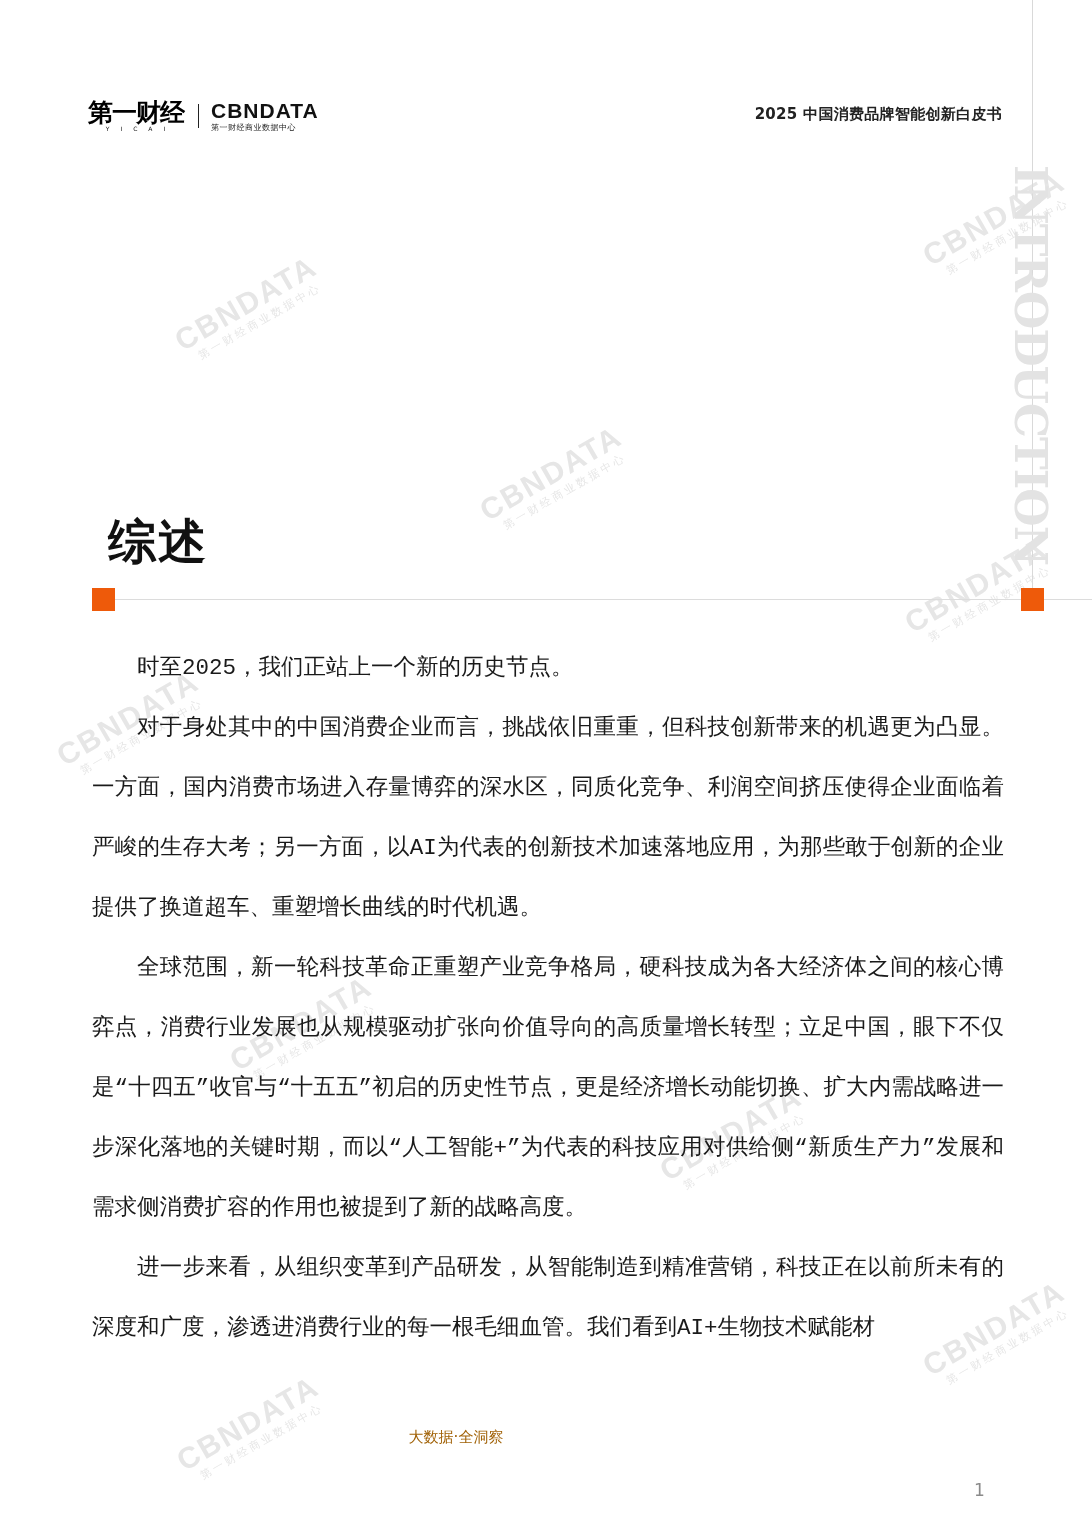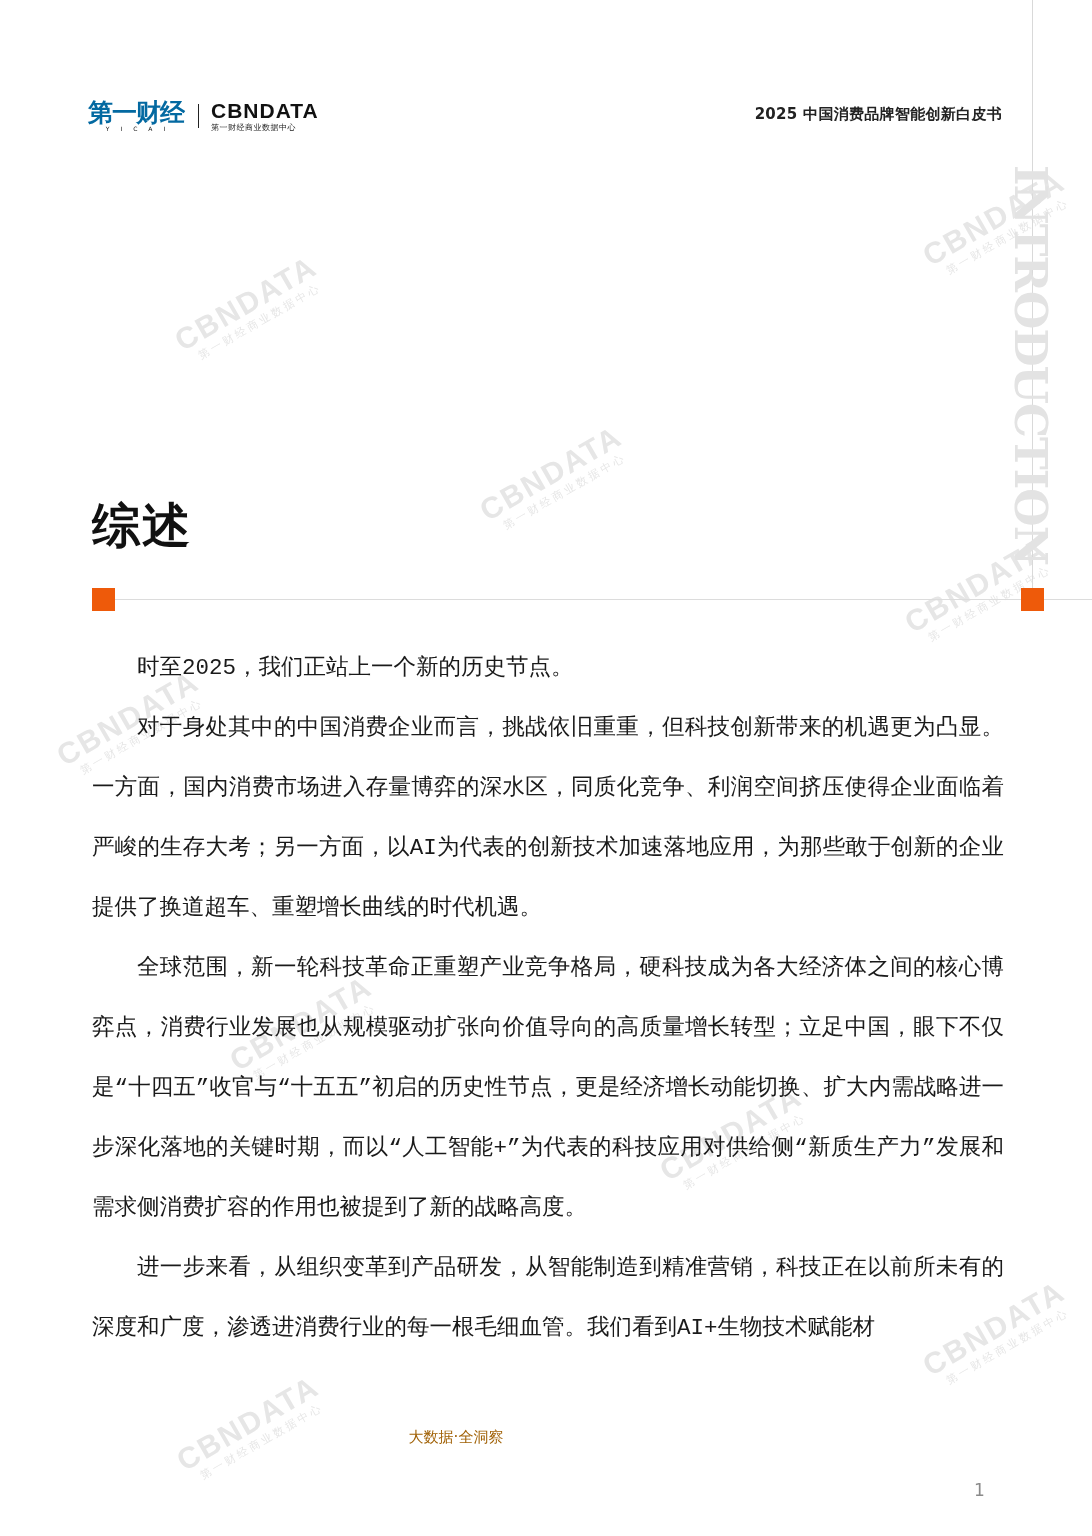--- a/index.html
+++ b/index.html
@@ -34,7 +34,7 @@
       font-size: 25px;
       font-weight: bold;
       letter-spacing: -1px;
-      color: #0369a1;
+      color: #000000;
     }
     .logo-yicai-en {
       font-size: 6px;

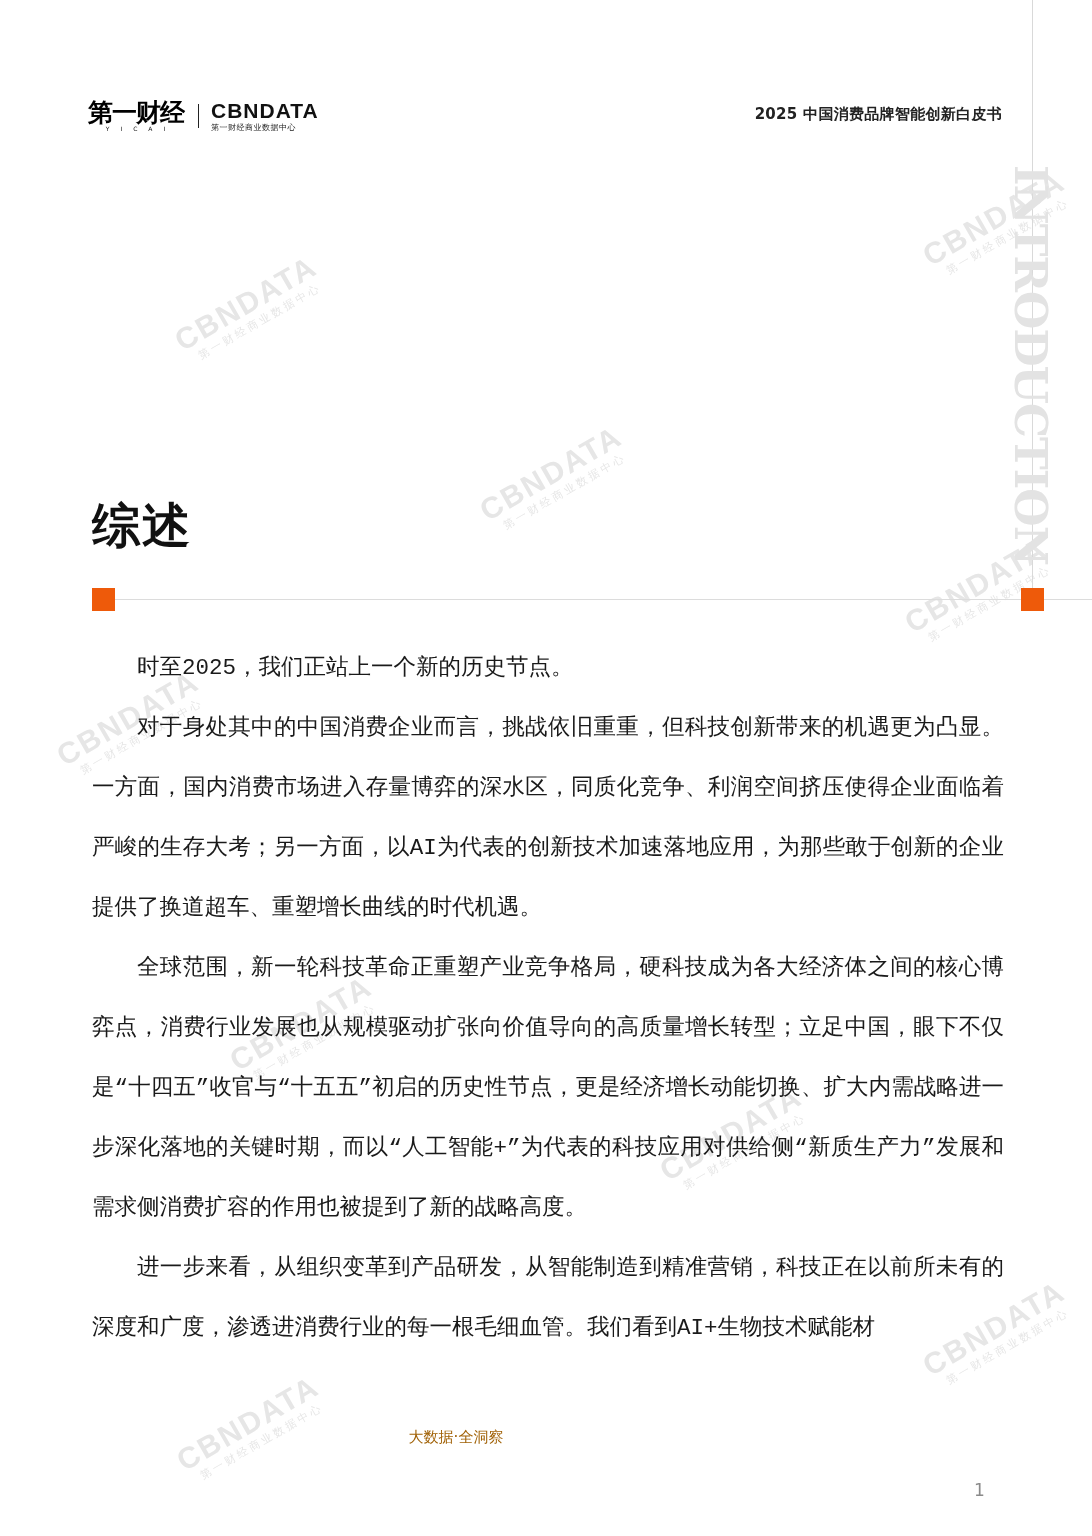--- a/index.html
+++ b/index.html
@@ -246,7 +246,7 @@
   <span>INTRODUCTION</span>
 </div>
 
-<h1 class="section-title" style="margin:0;">综述</h1>
+<h1 class="section-title" style="margin:16px;">综述</h1>
 <div class="h-line"></div>
 <div class="orange-square left"></div>
 <div class="orange-square right"></div>

